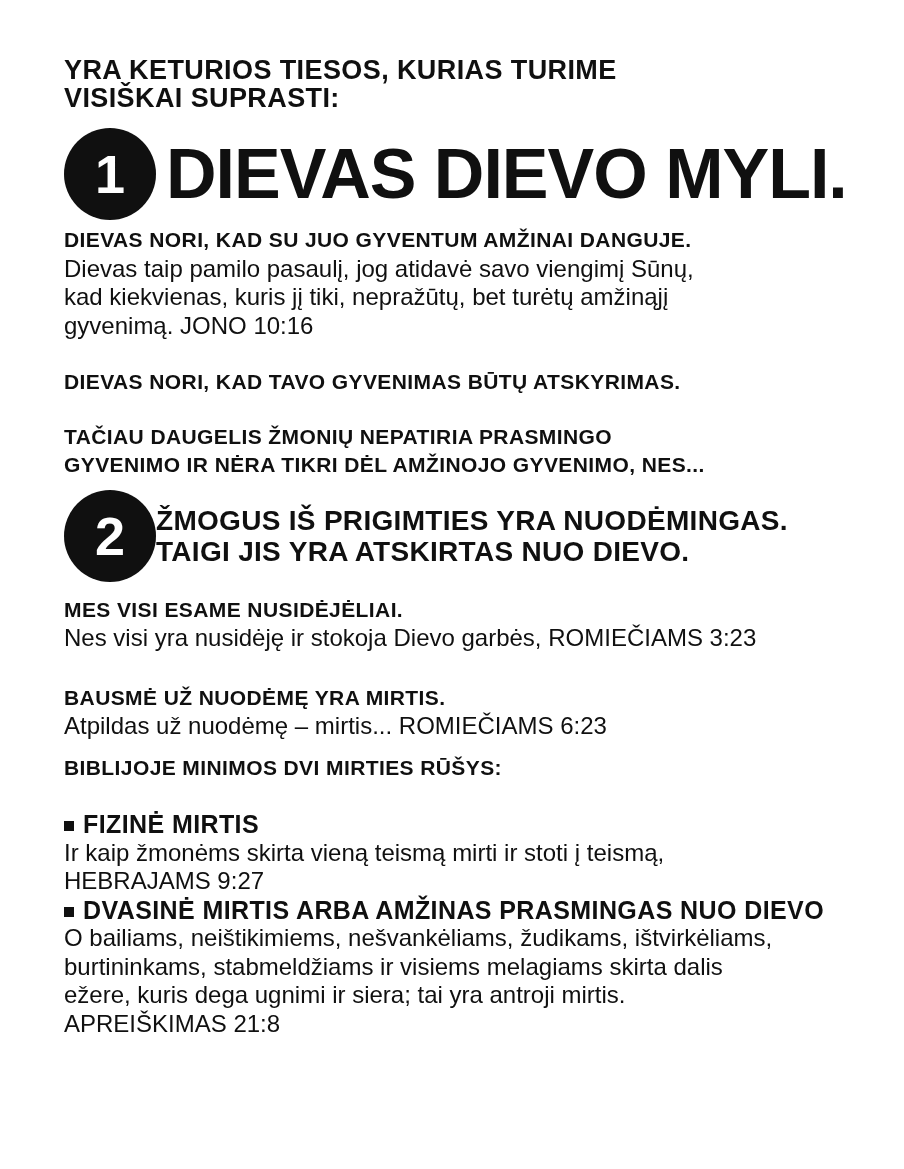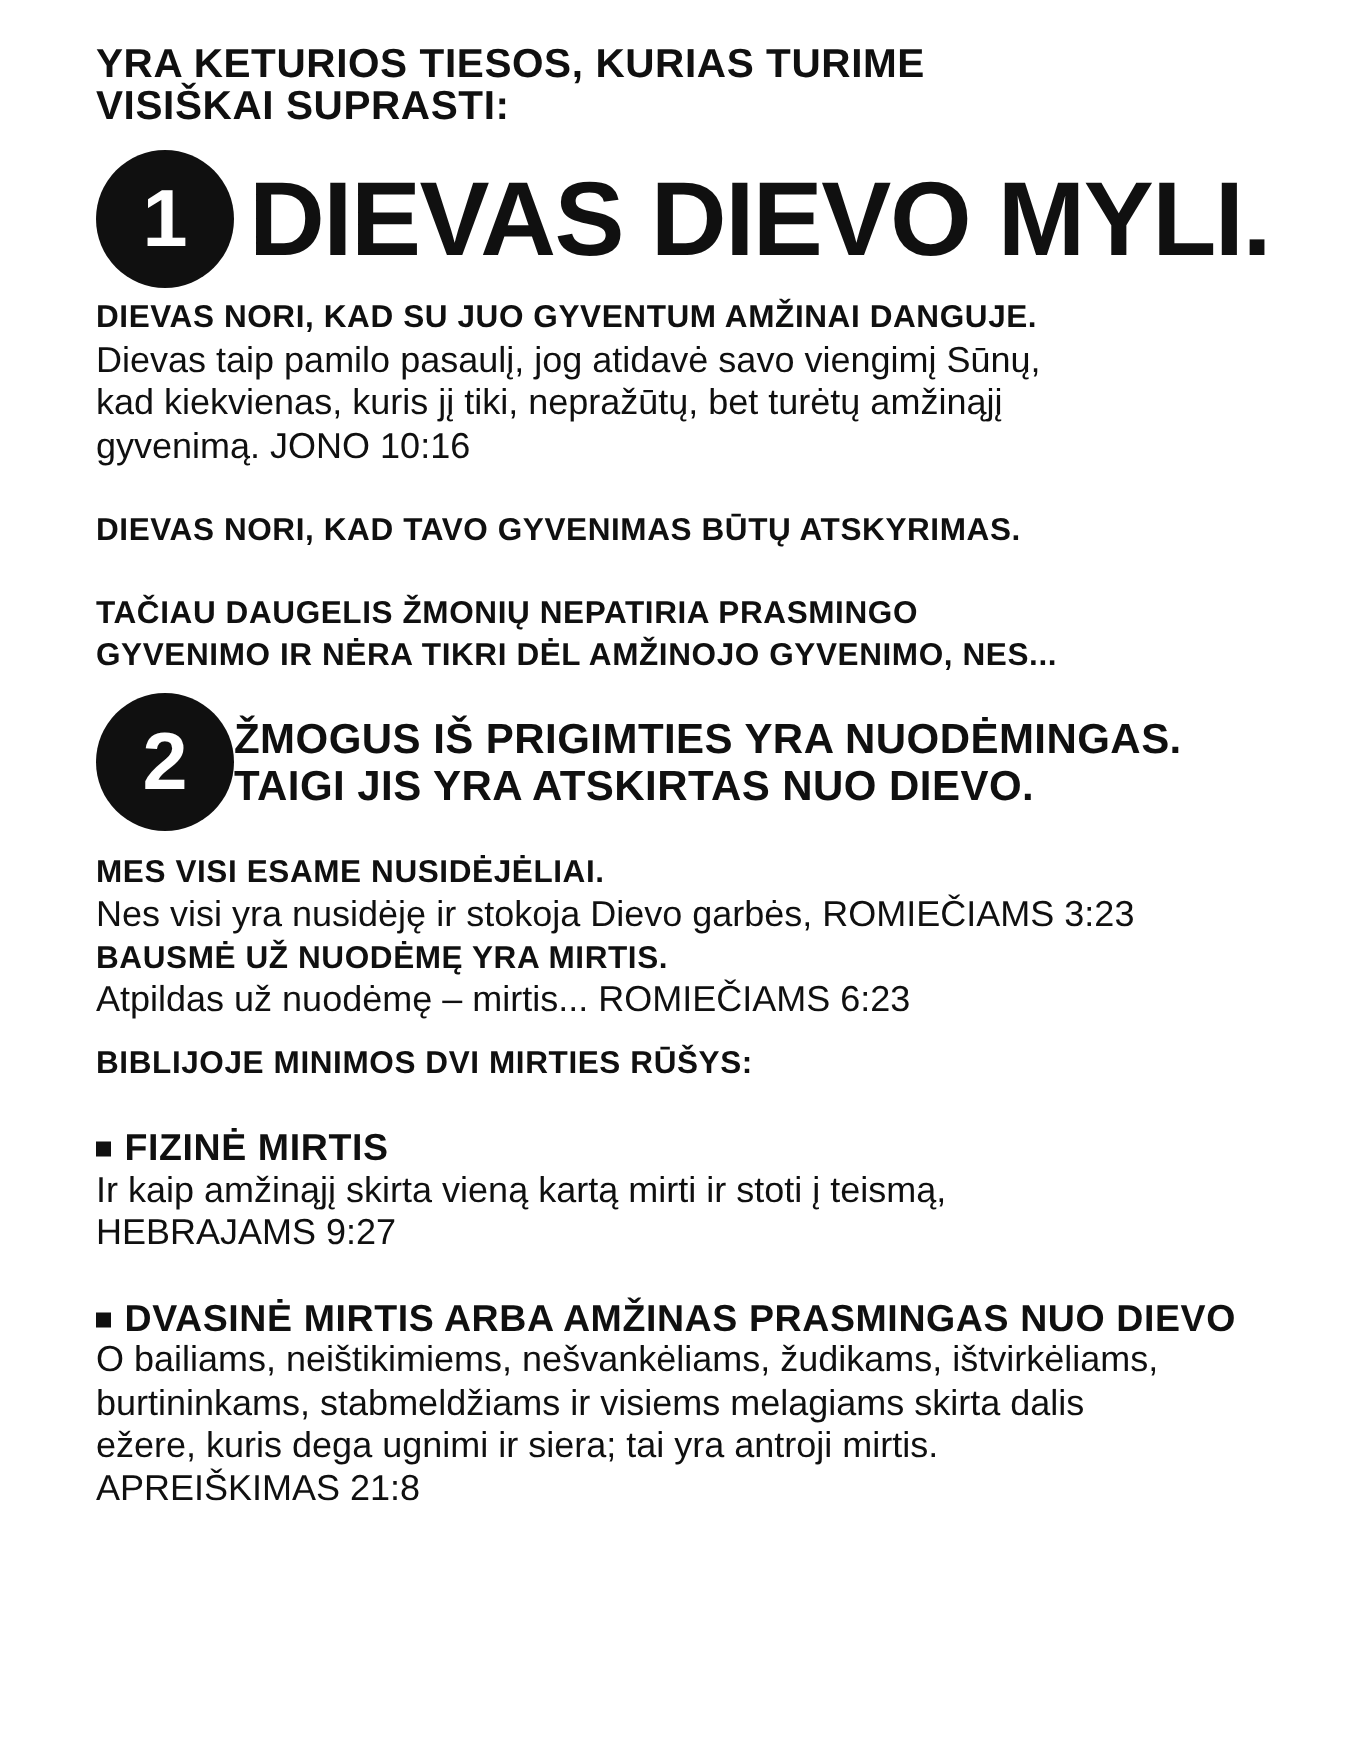--- a/index.html
+++ b/index.html
@@ -12,7 +12,7 @@
     width: 904px;
     height: 1169px;
     box-sizing: border-box;
-    padding: 28px 40px 0 64px;
+    padding: 56px 40px 0 64px;
     background: #ffffff;
     color: #101010;
     font-family: "Liberation Sans", "DejaVu Sans", sans-serif;

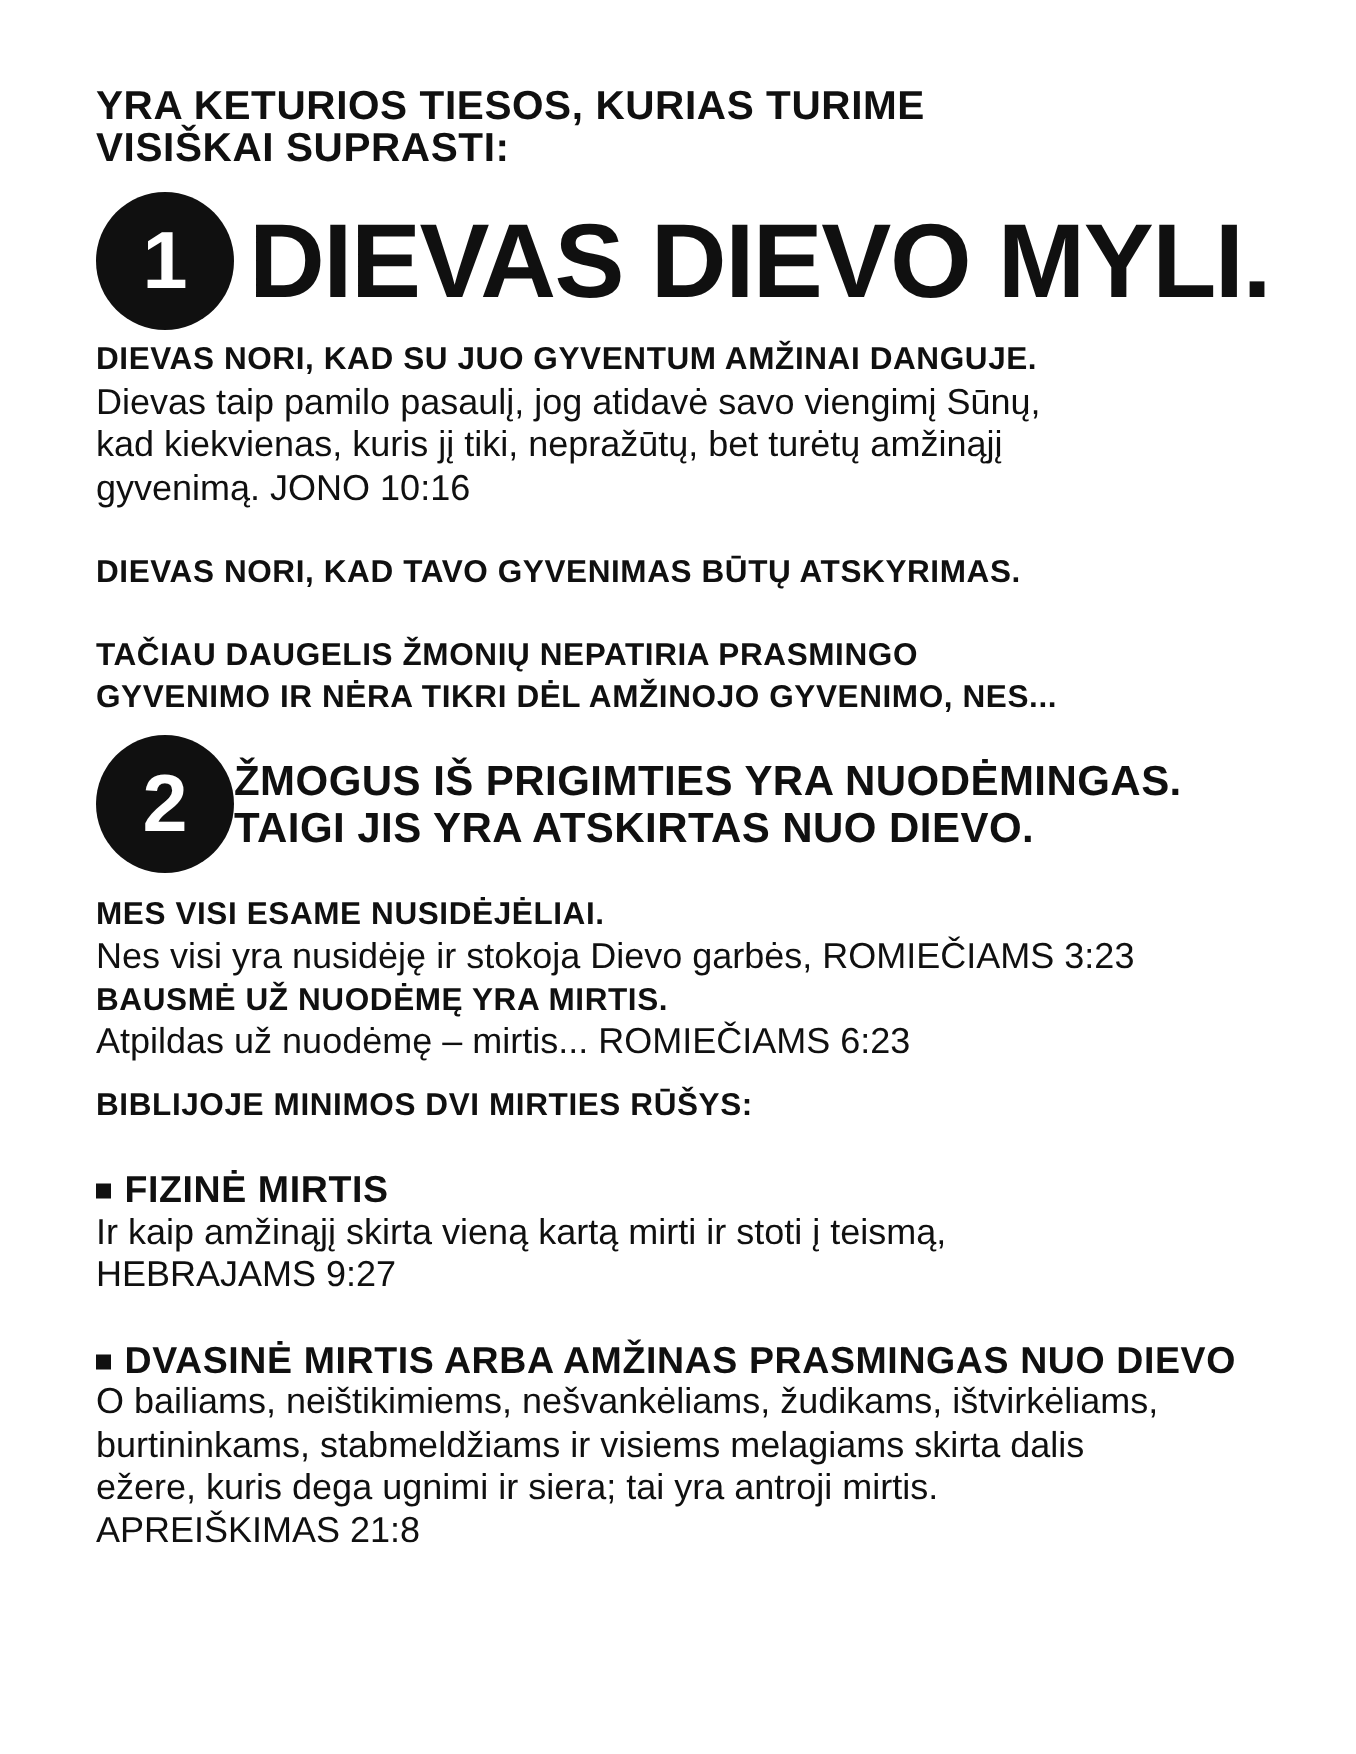--- a/index.html
+++ b/index.html
@@ -78,7 +78,7 @@
   .s2 { margin-top: 28px; }
   .transition { margin-top: 26px; }
   .s-mes { margin-top: 14px; }
-  .s-bausme { }
+  .s-bausme { margin-top: 31px; }
   .list-intro { margin-top: 13px; }
   .bullets { margin-top: 28px; }
 

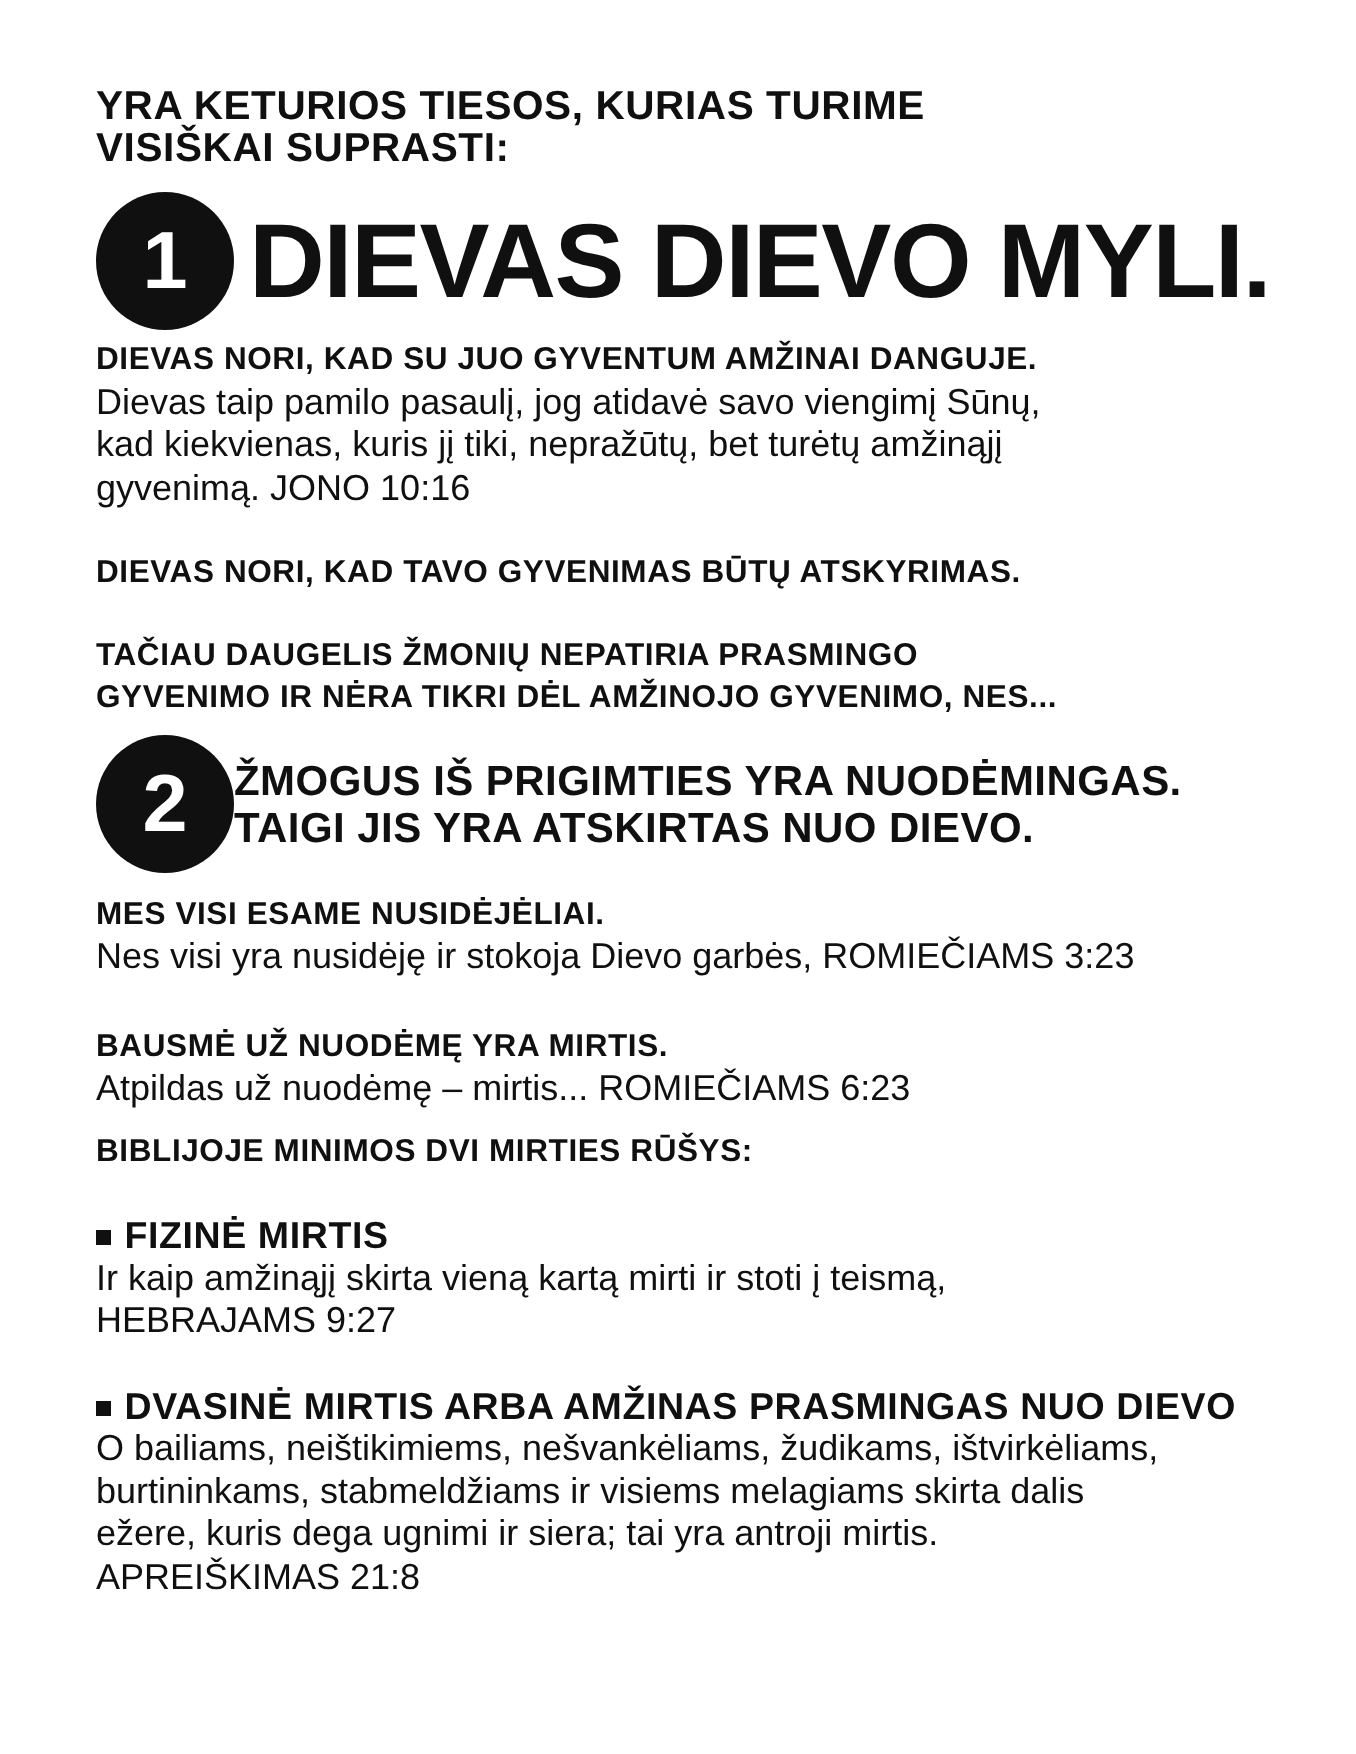--- a/index.html
+++ b/index.html
@@ -87,7 +87,6 @@
     font-weight: bold;
     letter-spacing: 0.4px;
     line-height: 28.5px;
-    margin-top: 28px;
   }
   .sq {
     display: inline-block;

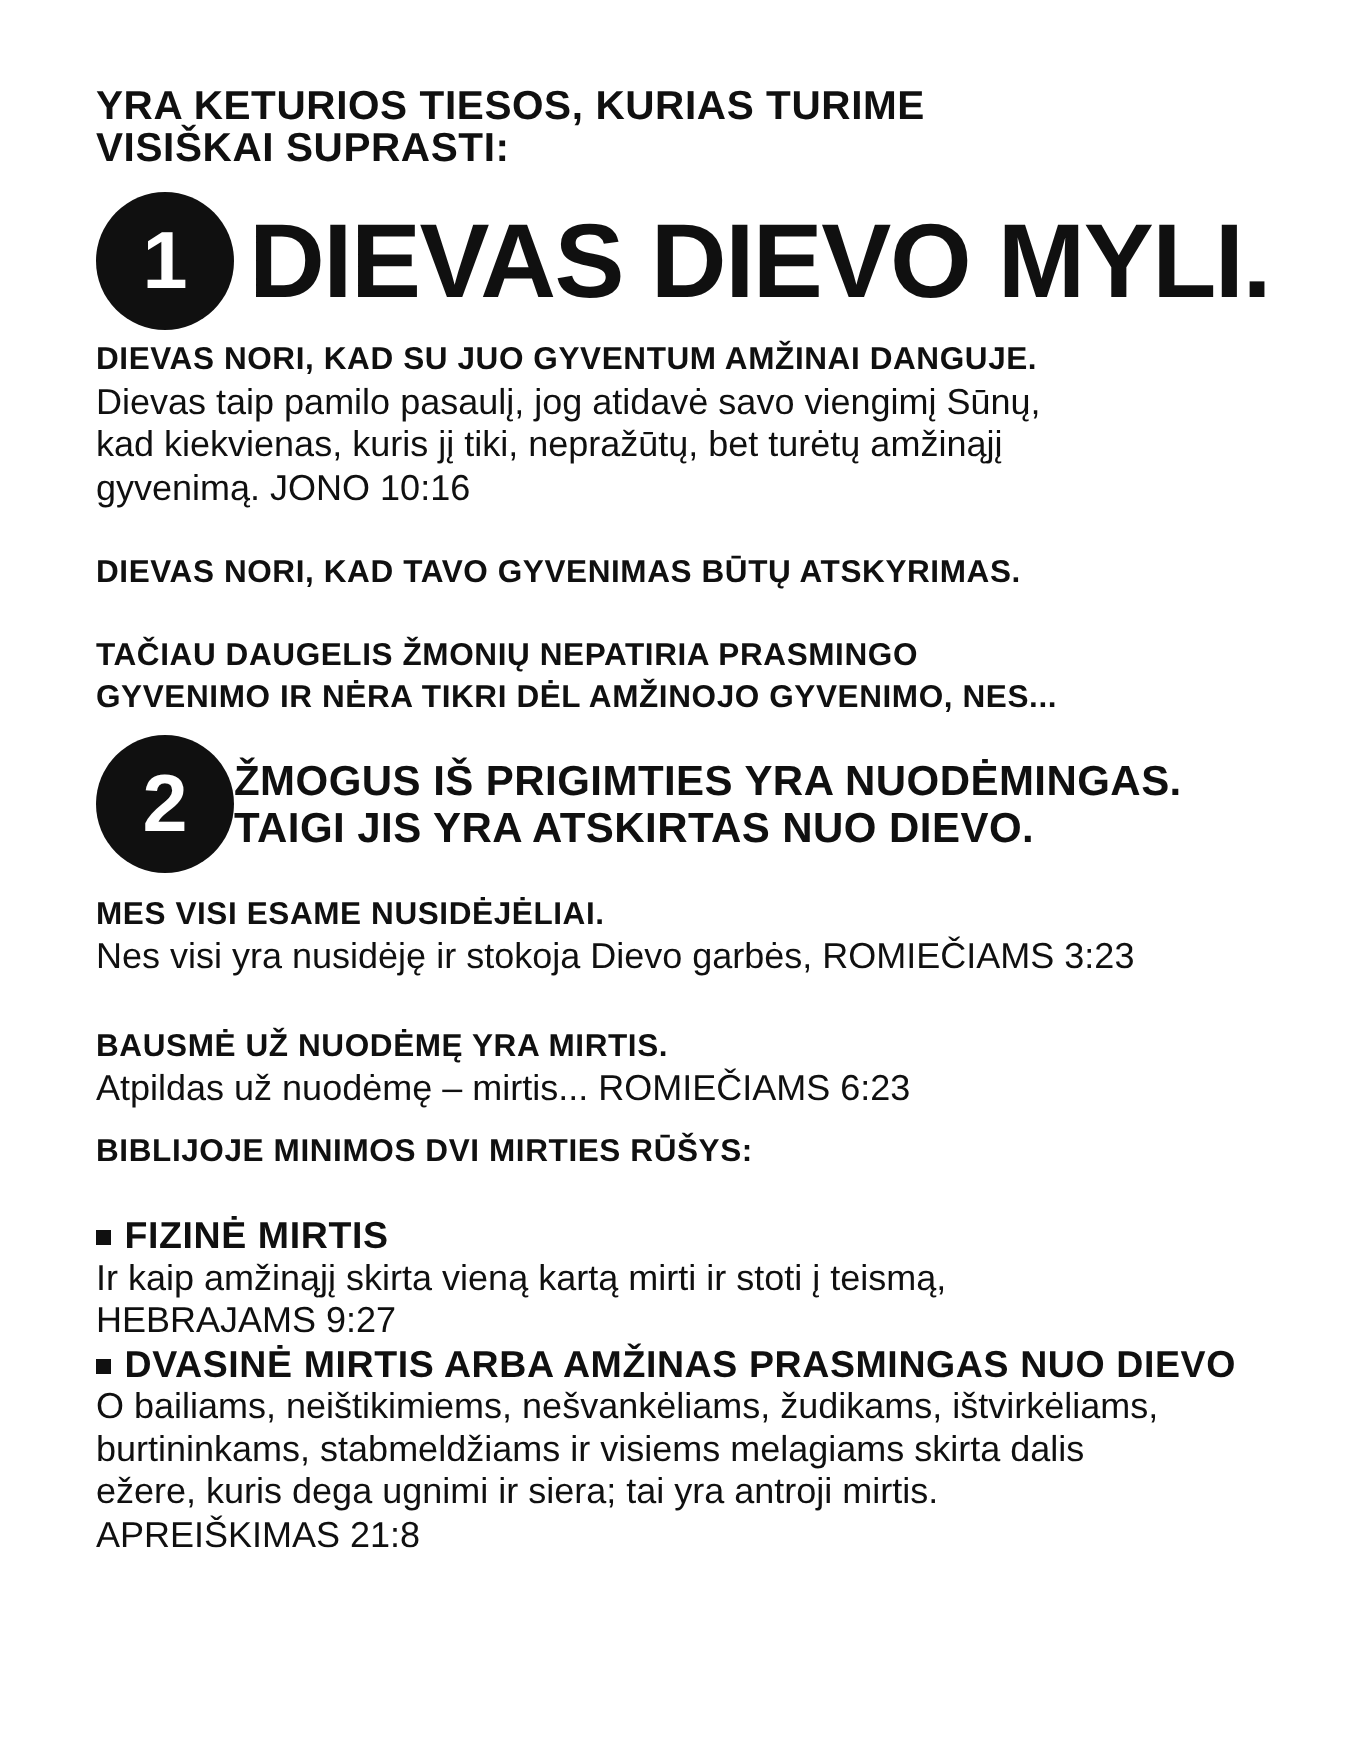--- a/index.html
+++ b/index.html
@@ -155,7 +155,7 @@
 
     <div>
       <p class="bullet-label"><span class="sq"></span><span>FIZINĖ MIRTIS</span></p>
-      <p class="body pre"><span>Ir kaip amžinąjį skirta vieną kartą mirti ir stoti į teismą,</span><span class="ref ref-block">HEBRAJAMS 9:27</span></p>
+      <p class="body pre"><span>Ir kaip žmonėms skirta vieną teismą mirti ir stoti į teismą,</span><span class="ref ref-block">HEBRAJAMS 9:27</span></p>
     </div>
 
     <div>

